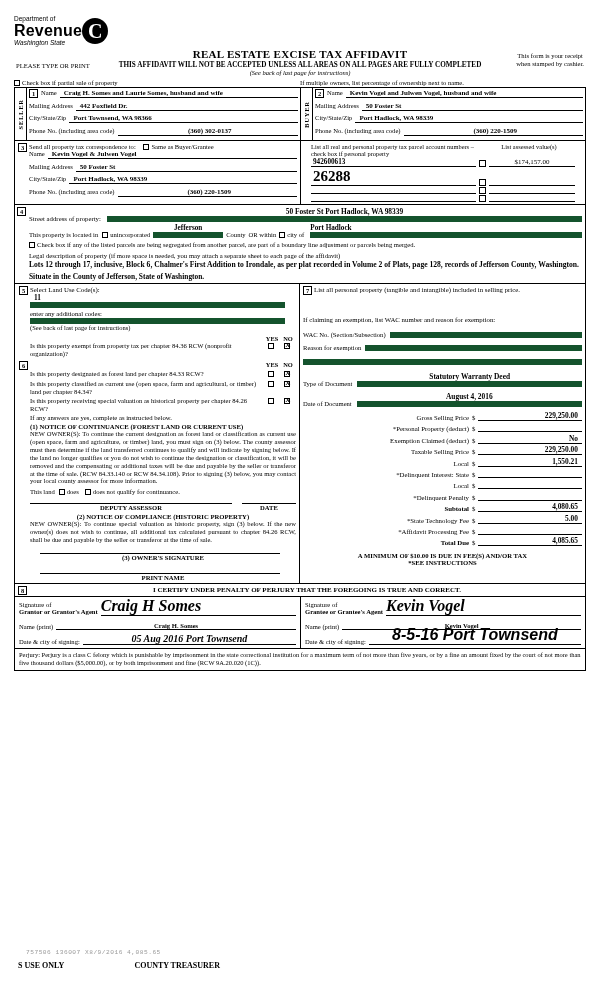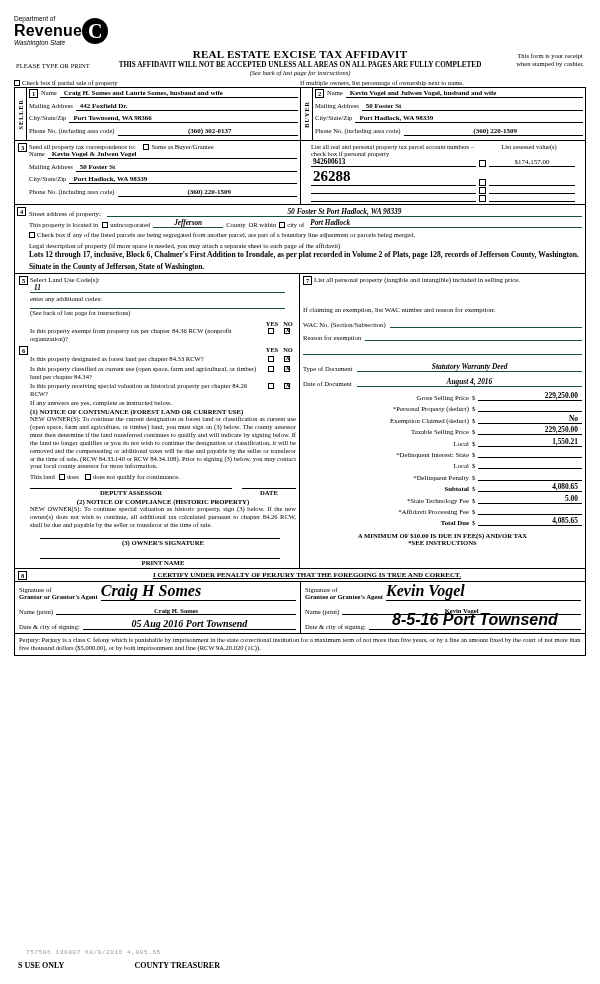--- a/index.html
+++ b/index.html
@@ -39,7 +39,7 @@
   .cb { display:inline-block; width:6px; height:6px; border:1px solid #000; vertical-align:-1px; margin-right:2px; }
   .cb.x { position:relative; }
   .cb.x:after { content:"X"; position:absolute; left:0.3px; top:-2.4px; font-size:7px; line-height:7px; font-weight:bold; }
-  .ul { border-bottom:1px solid #14532d; display:inline-block;font-style:italic; }
+  .ul { border-bottom:6px solid #14532d; display:inline-block; }
   .num { font-weight:bold; font-size:6.5px; border:1px solid #000; display:inline-block; width:9px; height:9px; text-align:center; line-height:8px; background:#fff;}
   .hand { font-family:"Liberation Serif", serif; font-weight:bold; }
 

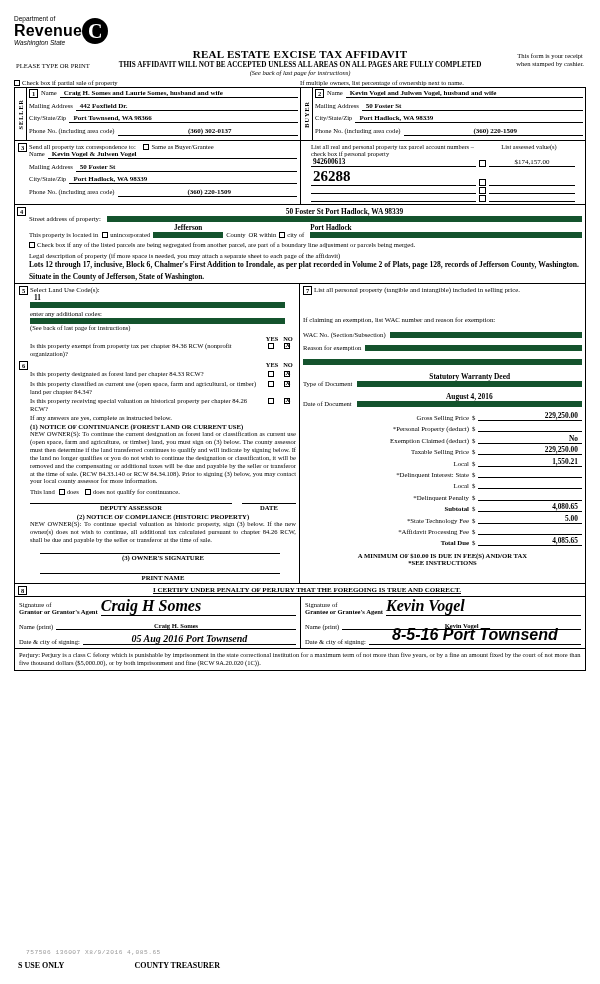--- a/index.html
+++ b/index.html
@@ -105,7 +105,7 @@
   .mrow.bold .lab { font-weight:bold; }
 
   
-  .certify { border:1px solid #000; border-top:0; text-align:center; font-weight:bold; font-size:7px; padding:2px 0 2px 14px; position:relative;text-decoration:underline;}
+  .certify { border:1px solid #000; border-top:0; text-align:center; font-weight:bold; font-size:7px; padding:2px 0 2px 14px; position:relative;}
   .sigs { display:flex; border:1px solid #000; border-top:0; }
   .sigs .sc { width:50%; padding:2px 4px 3px; }
   .sigs .sc + .sc { border-left:1px solid #000; }

